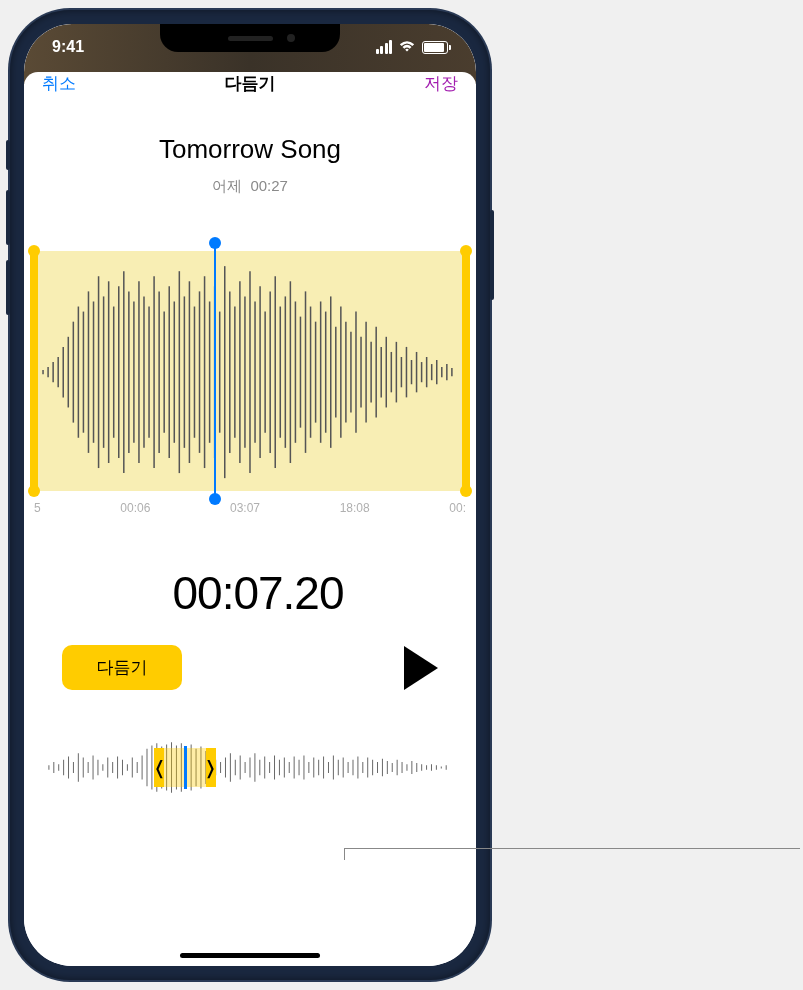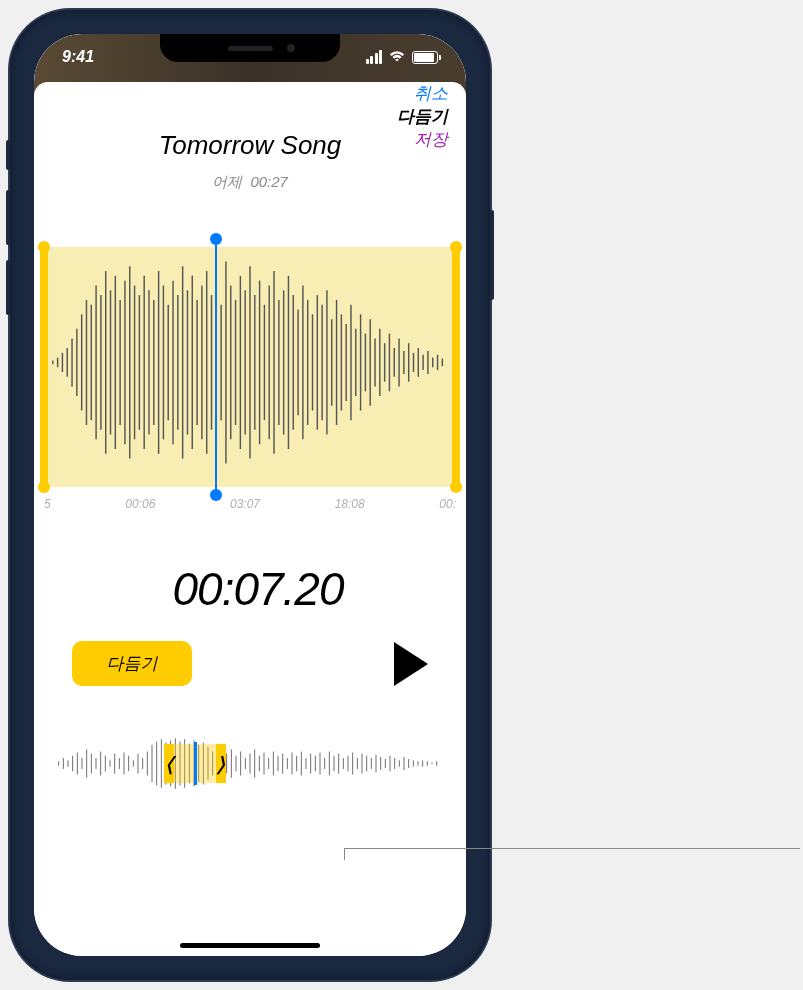--- a/index.html
+++ b/index.html
@@ -16,10 +16,9 @@
       height: 970px;
       background: #1a2840;
       border-radius: 60px;
-      padding: 24px;
+      padding: 14px;
       box-shadow: 0 0 0 2px #2a3a55, inset 0 0 8px rgba(0,0,0,0.5);
       position: relative;
-      font-style: italic;
     }
     .side-btn {
       position: absolute;

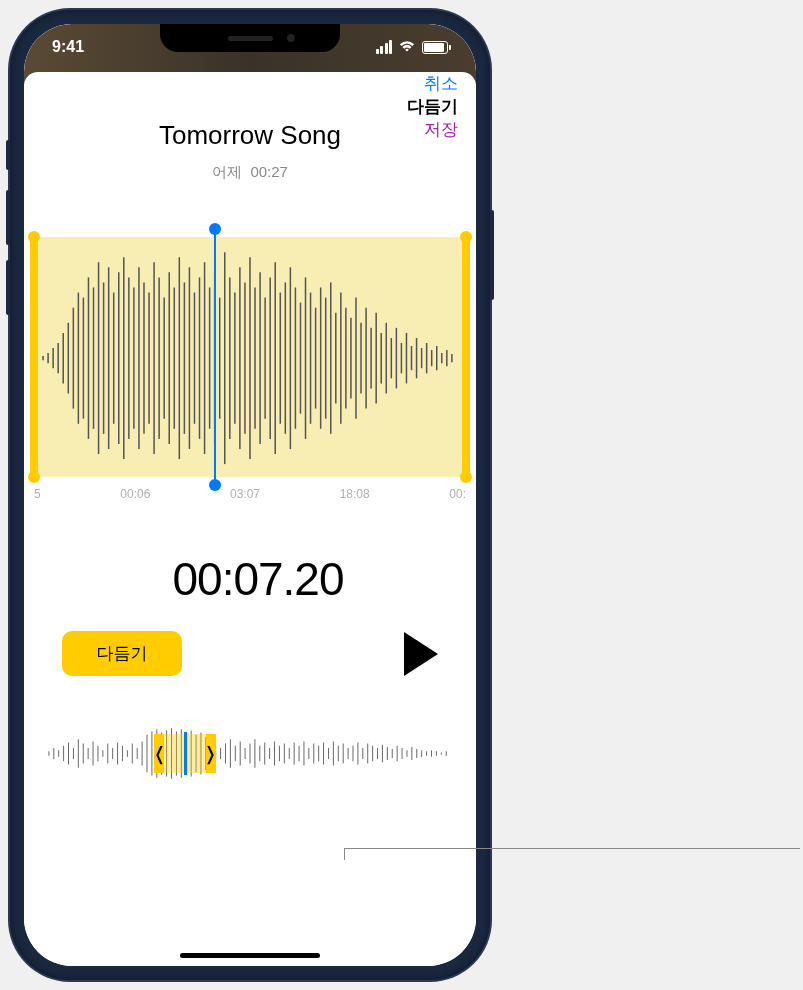--- a/index.html
+++ b/index.html
@@ -123,11 +123,10 @@
     .nav-bar {
       height: 48px;
       display: flex;
-      align-items: flex-end;
+      align-items: flex-start;
       justify-content: space-between;
       padding: 0 18px;
       font-size: 17px;
-      flex-direction: column;
     }
     .nav-cancel { color: #007aff; }
     .nav-title { font-weight: 600; color: #000; font-size: 17px; }

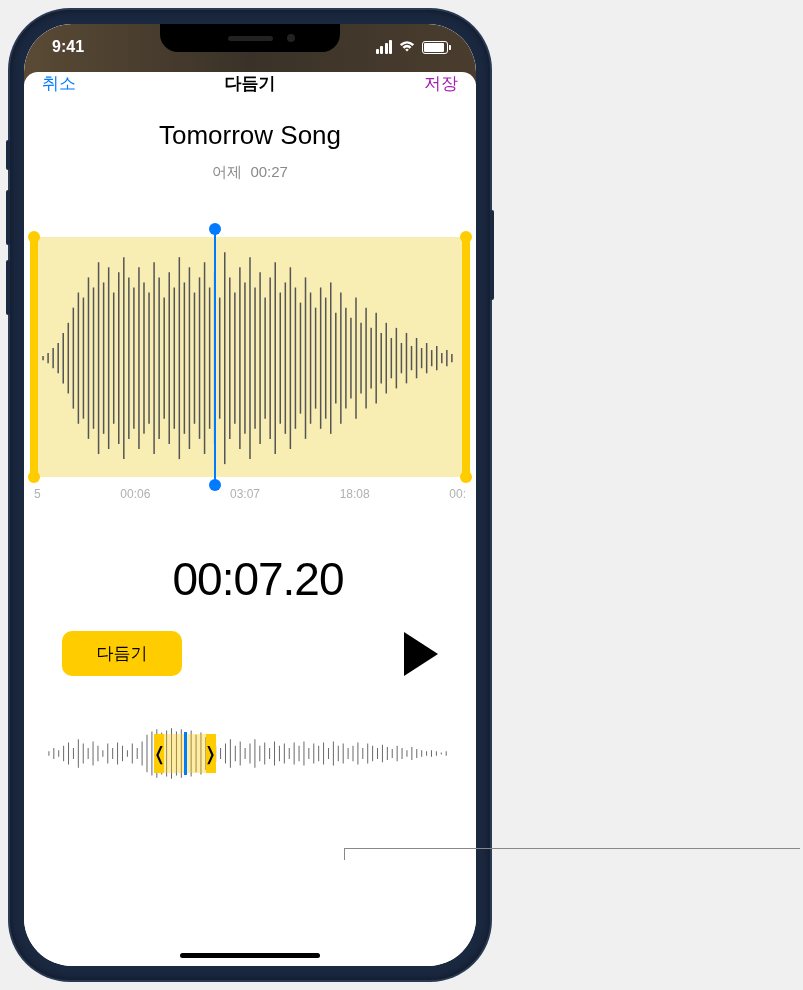--- a/index.html
+++ b/index.html
@@ -135,7 +135,7 @@
       text-align: center;
       font-size: 26px;
       font-weight: 500;
-      margin-top: 0;
+      margin-top: 14px;
       color: #000;
     }
     .rec-subtitle {

